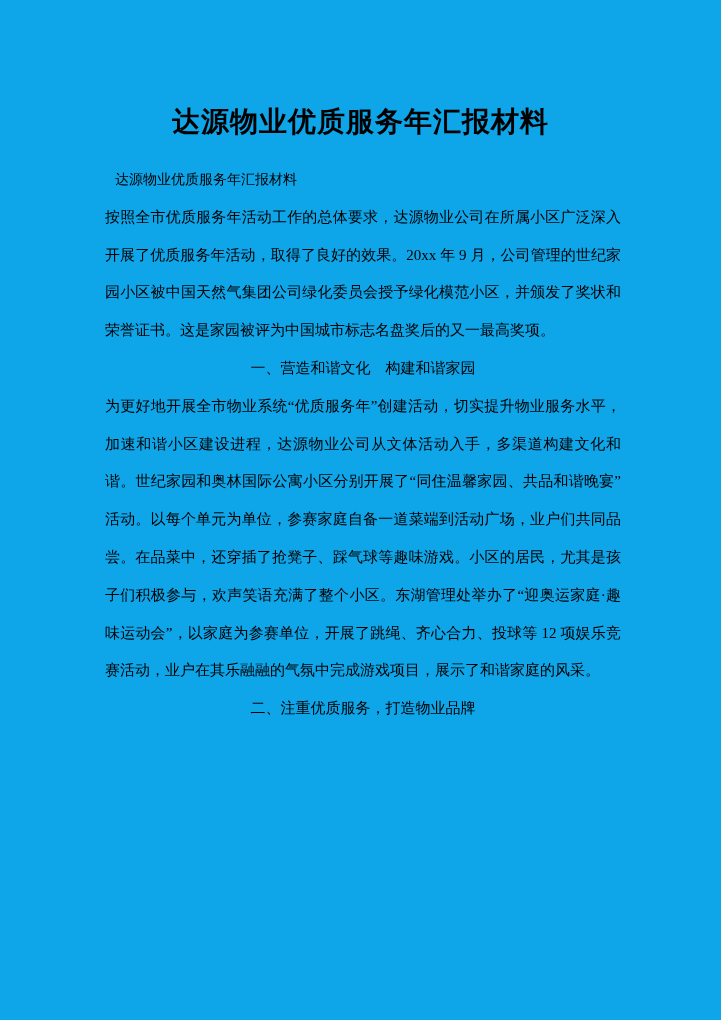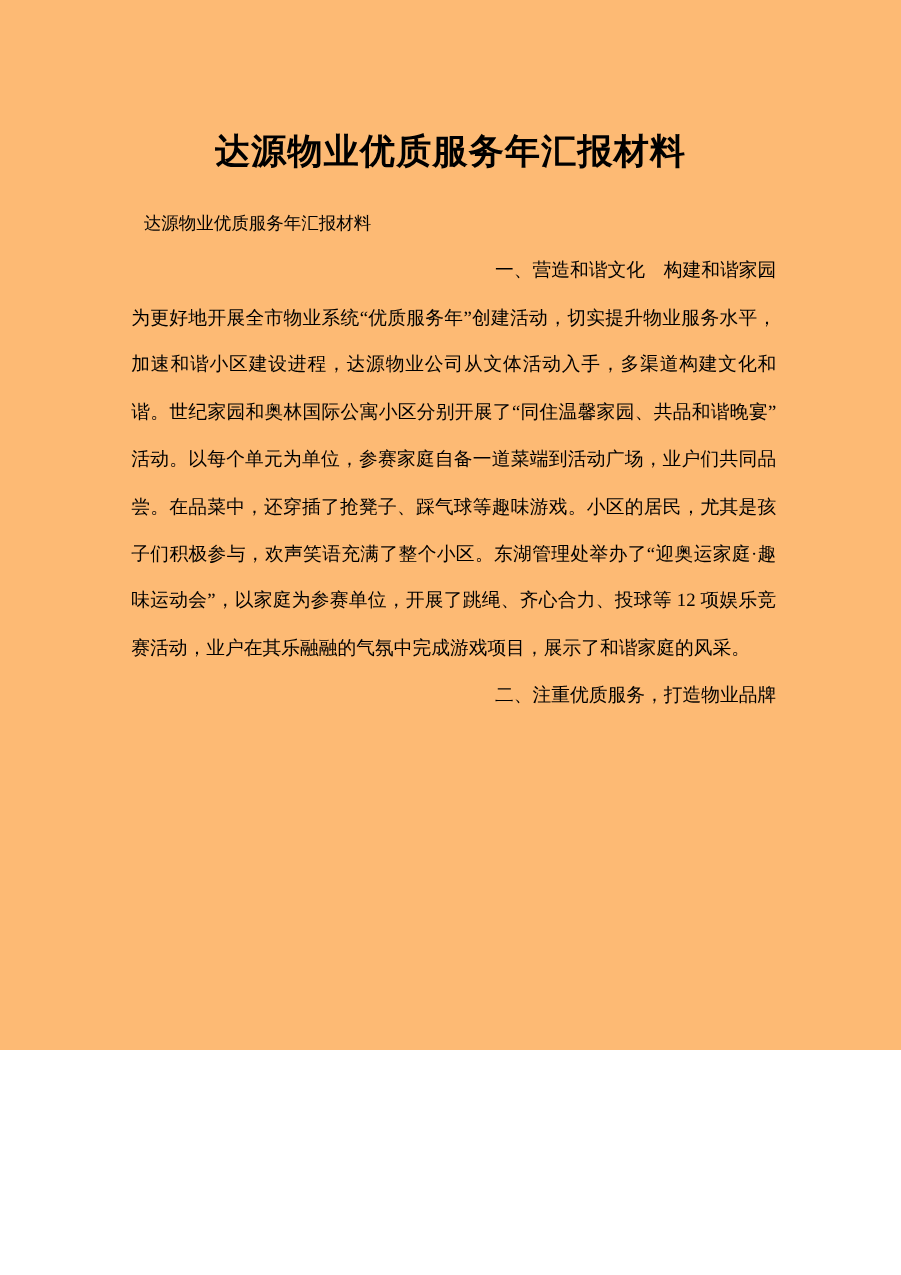--- a/index.html
+++ b/index.html
@@ -11,8 +11,8 @@
   .page {
     position: relative;
     width: 721px;
-    height: 840px;
-    background: #fdba74;
+    height: 1020px;
+    background: #0ea5e9;
     color: #000000;
     font-family: "Liberation Serif", "DejaVu Serif", serif;
     overflow: hidden;

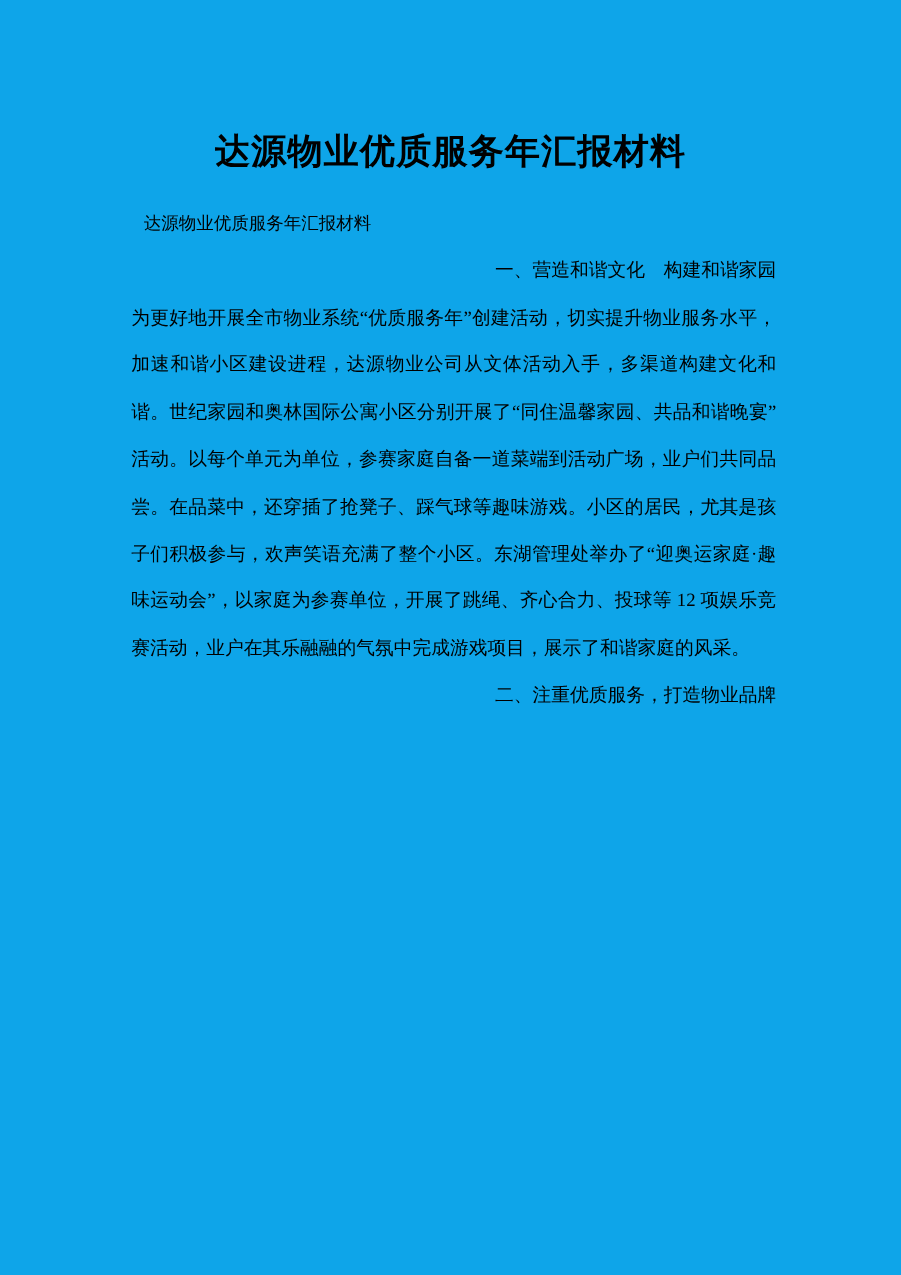--- a/index.html
+++ b/index.html
@@ -67,6 +67,7 @@
 
     <p class="subtitle">达源物业优质服务年汇报材料</p>
 
+    <p class="para">按照全市优质服务年活动工作的总体要求，达源物业公司在所属小区广泛深入开展了优质服务年活动，取得了良好的效果。20xx 年 9 月，公司管理的世纪家园小区被中国天然气集团公司绿化委员会授予绿化模范小区，并颁发了奖状和荣誉证书。这是家园被评为中国城市标志名盘奖后的又一最高奖项。</p>
 
     <p class="heading">一、营造和谐文化　构建和谐家园</p>
 

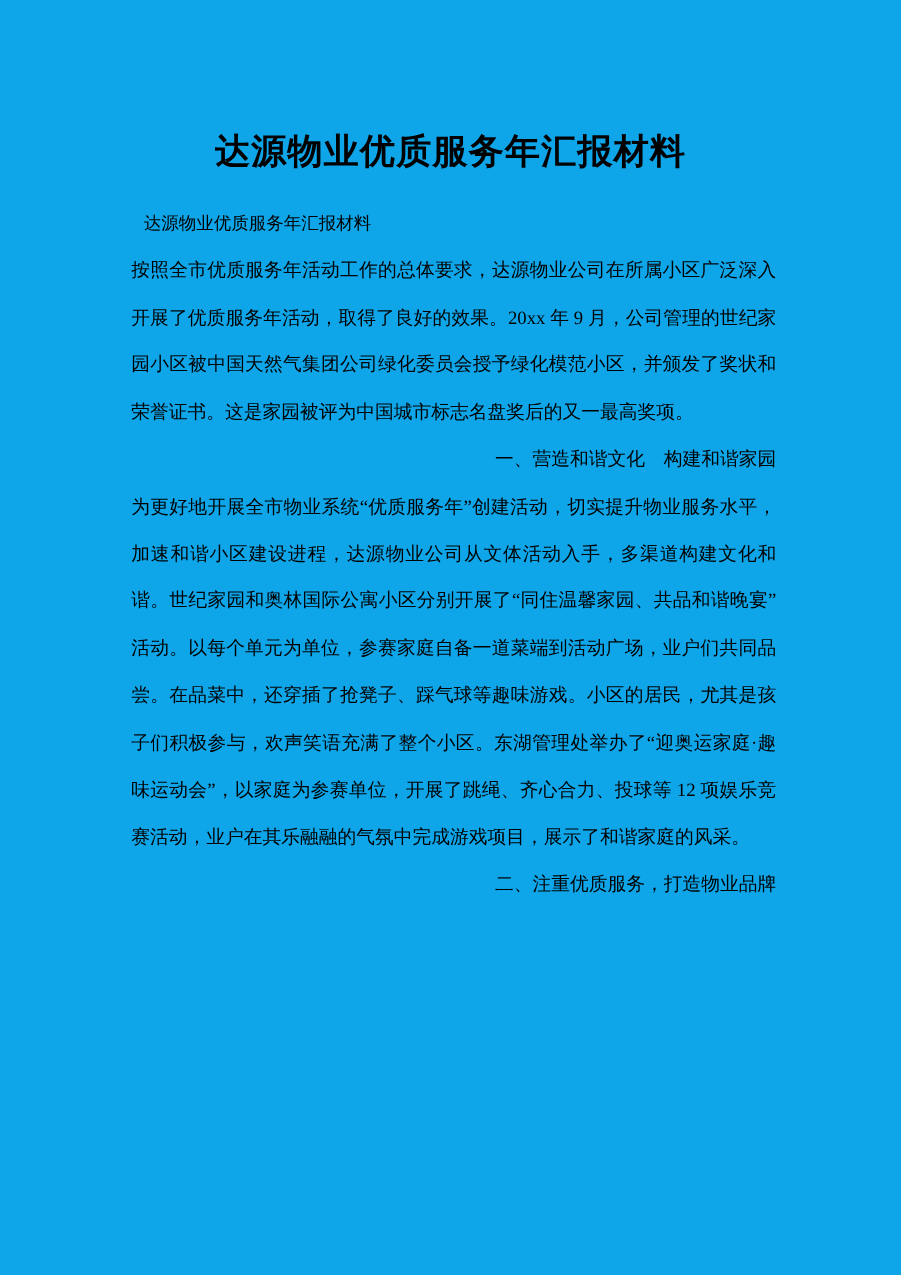--- a/index.html
+++ b/index.html
@@ -49,7 +49,7 @@
     text-indent: 10px;
   }
   .heading {
-    text-align: right;
+    text-align: center;
   }
   
   .para {

